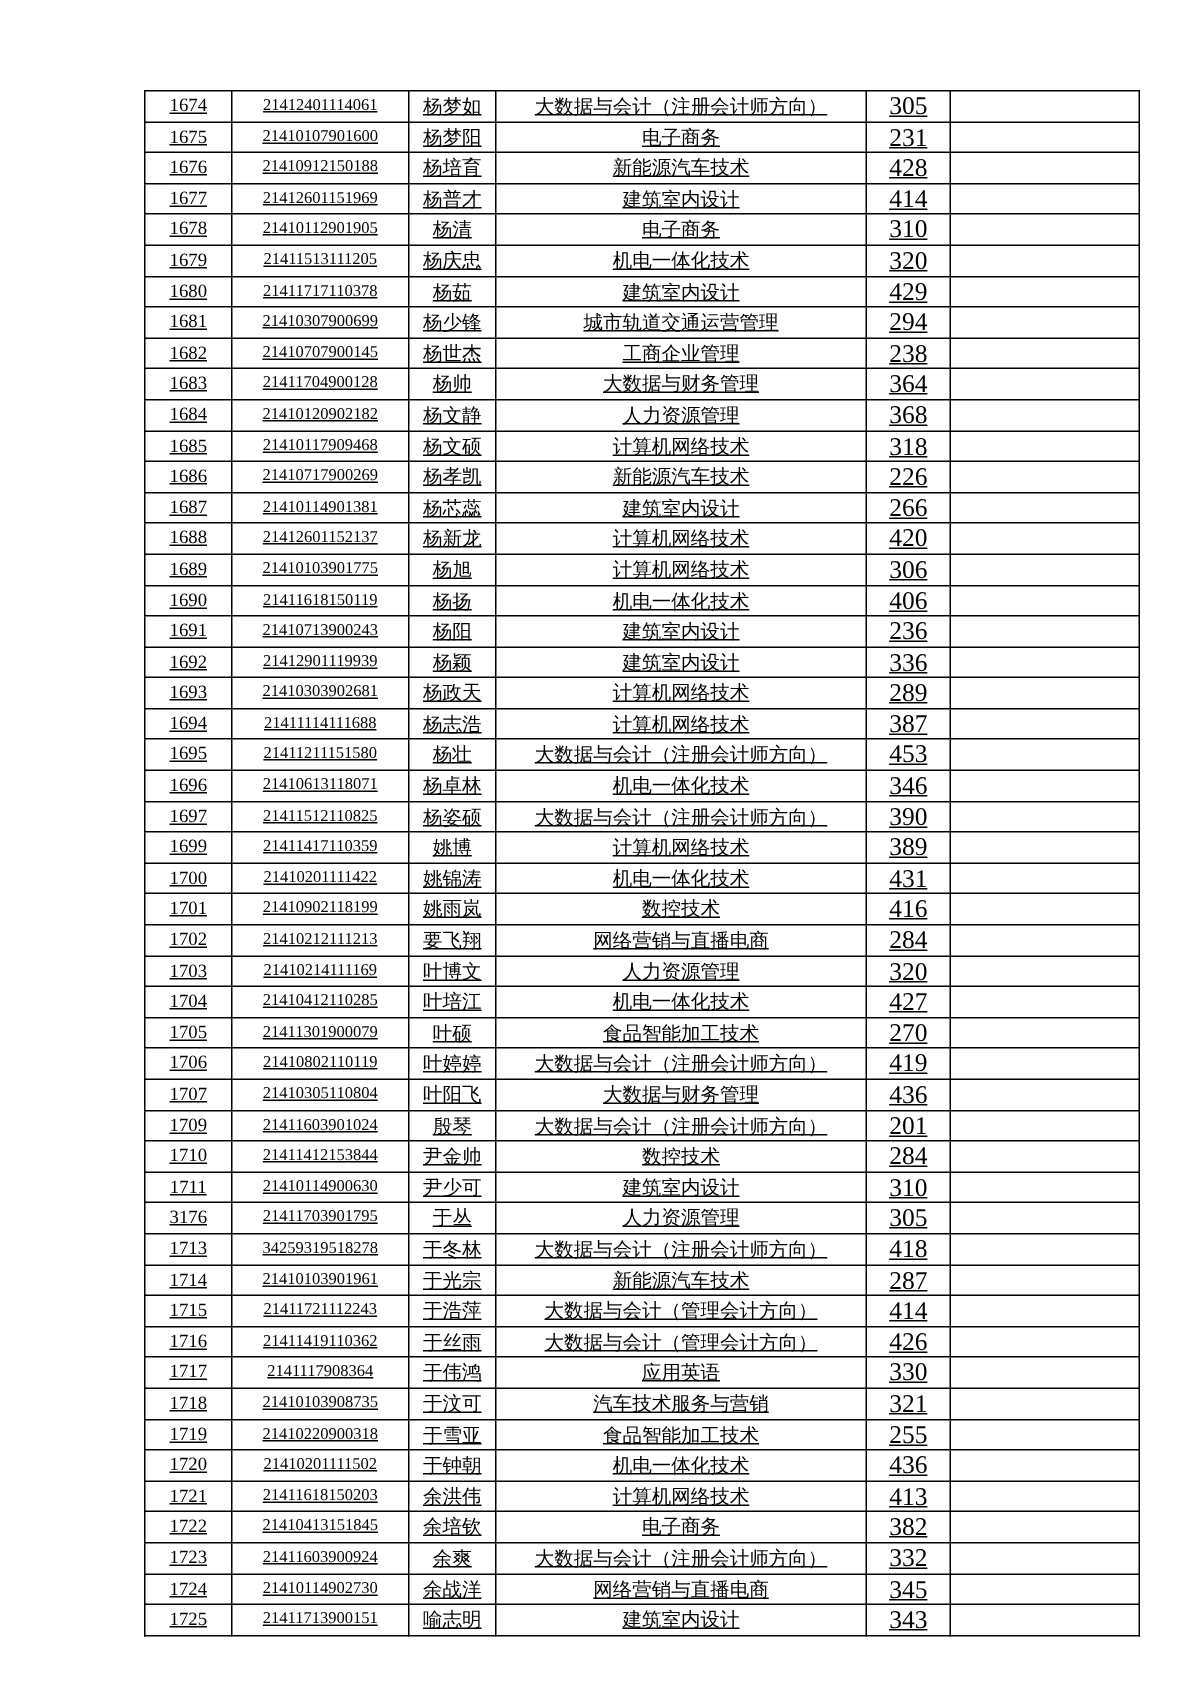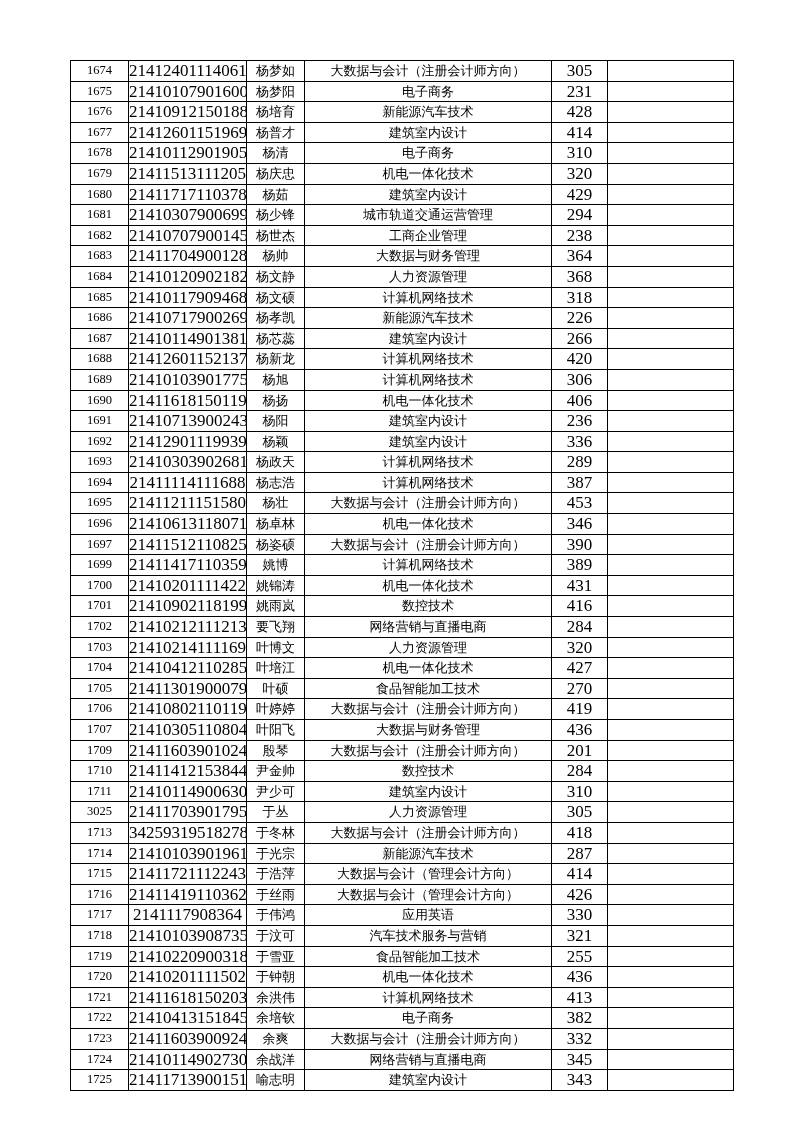--- a/index.html
+++ b/index.html
@@ -18,7 +18,8 @@
     width: 782px;
     height: 1122px;
     box-sizing: border-box;
-    padding: 60px 60px 0 70px;
+    padding: 60px 60px 0 96px;
+    text-decoration: underline;
   }
   table.roster {
     border-collapse: collapse;

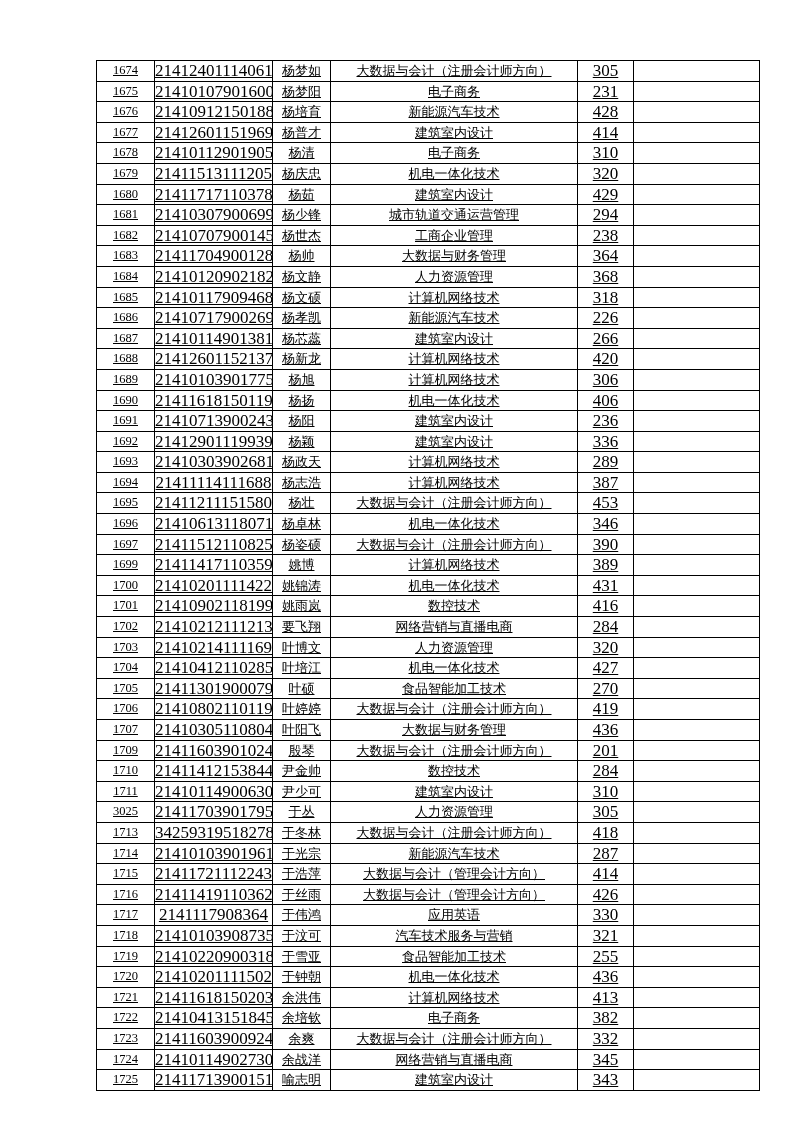--- a/index.html
+++ b/index.html
@@ -45,7 +45,7 @@
   col.c-blank  { width: 126px; }
 
   td.index { font-size: 12.5px; }
-  td.id    { font-size: 17px; letter-spacing: 0px; }
+  td.id    { font-size: 11px; letter-spacing: 0px; }
   td.name  { font-size: 13px; }
   td.major { font-size: 13px; }
   td.score { font-size: 17px; }

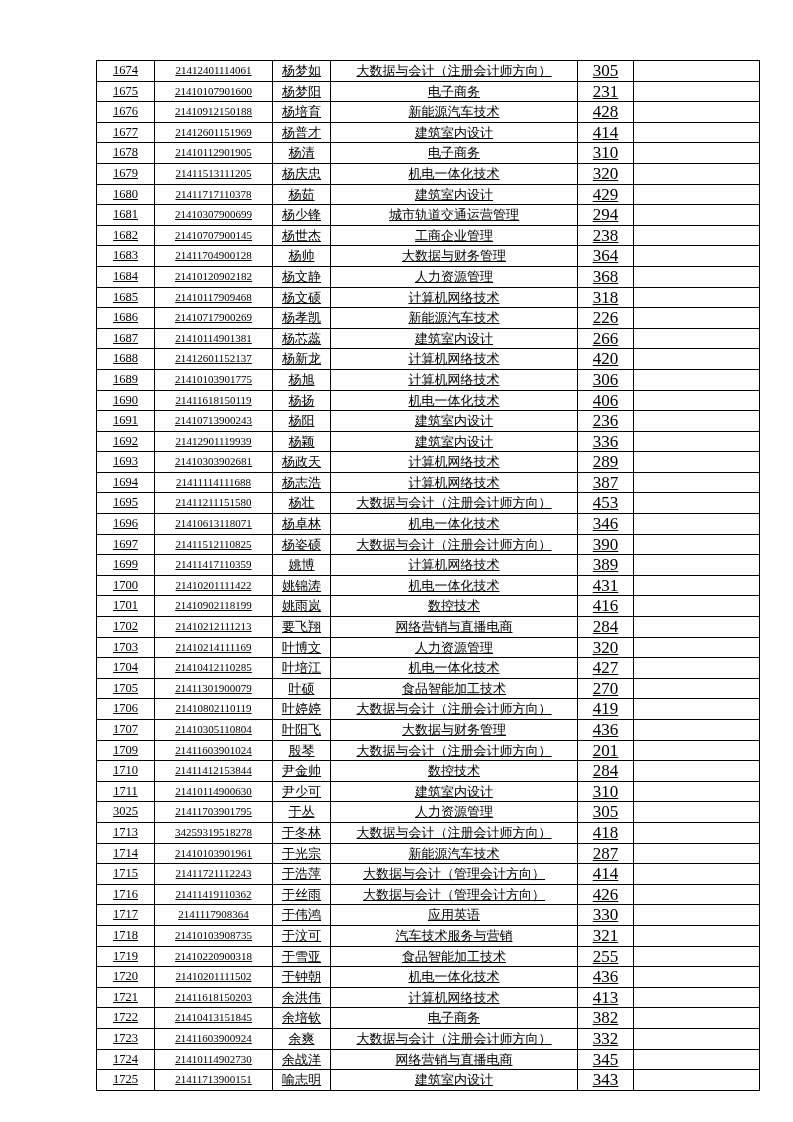--- a/index.html
+++ b/index.html
@@ -354,7 +354,7 @@
           <td class="blank"></td>
         </tr>
         <tr>
-          <td class="index">3025</td>
+          <td class="index">3176</td>
           <td class="id">21411703901795</td>
           <td class="name">于丛</td>
           <td class="major">人力资源管理</td>

